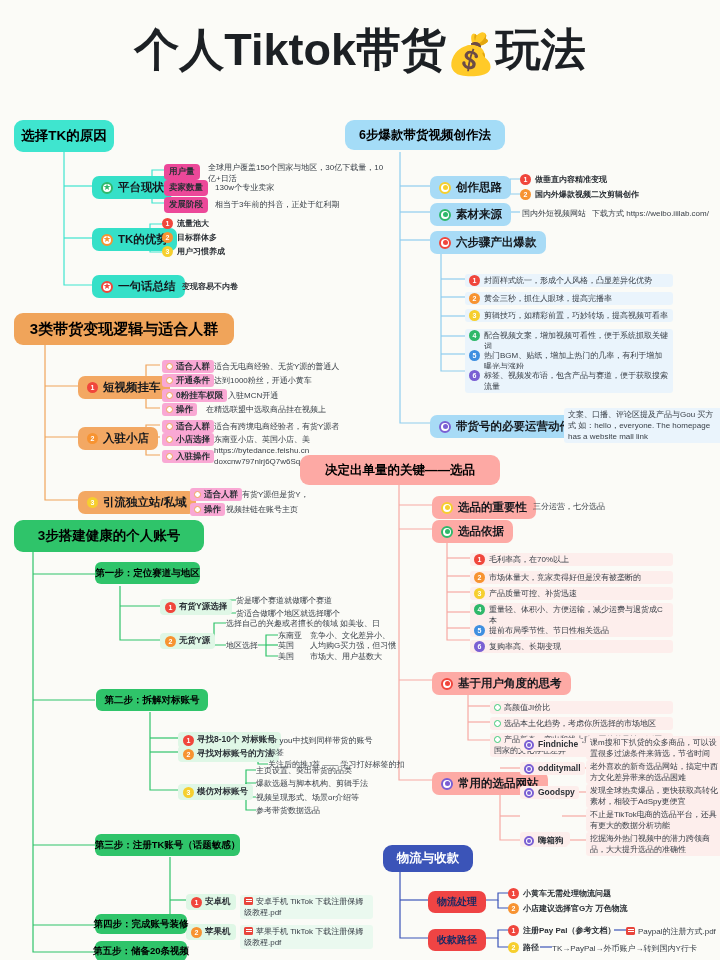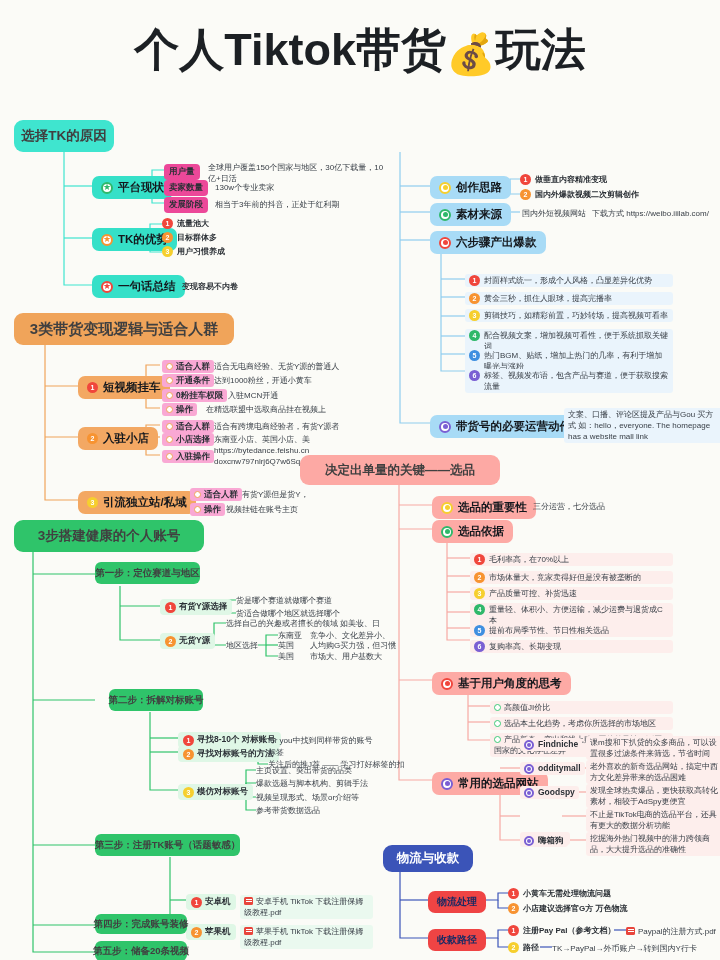--- a/index.html
+++ b/index.html
@@ -25,7 +25,7 @@
   
   .head{
     position:absolute;border-radius:9px;
-    font-weight:bold;color:#404040;
+    font-weight:bold;color:#000000;
     display:flex;align-items:center;justify-content:center;
     white-space:nowrap;padding:0 12px;box-sizing:border-box;
   }

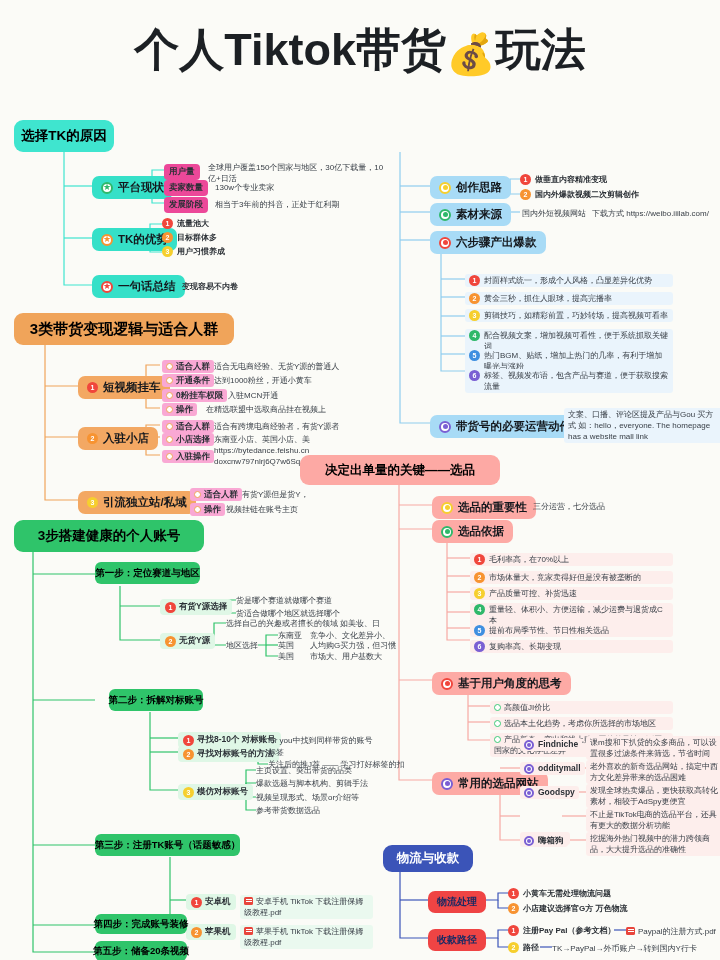--- a/index.html
+++ b/index.html
@@ -360,6 +360,7 @@
   <div class="head green" style="left:95px;top:914px;width:92px;height:20px;font-size:9.5px;border-radius:6px;">第四步：完成账号装修</div>
   <div class="head green" style="left:95px;top:941px;width:92px;height:20px;font-size:9.5px;border-radius:6px;">第五步：储备20条视频</div>
 
+  <div class="head blue" style="left:345px;top:120px;width:160px;height:30px;font-size:12.5px;">6步爆款带货视频创作法</div>
 
   <div class="n2 blue" style="left:430px;top:176px;">
     <span class="ring r3">

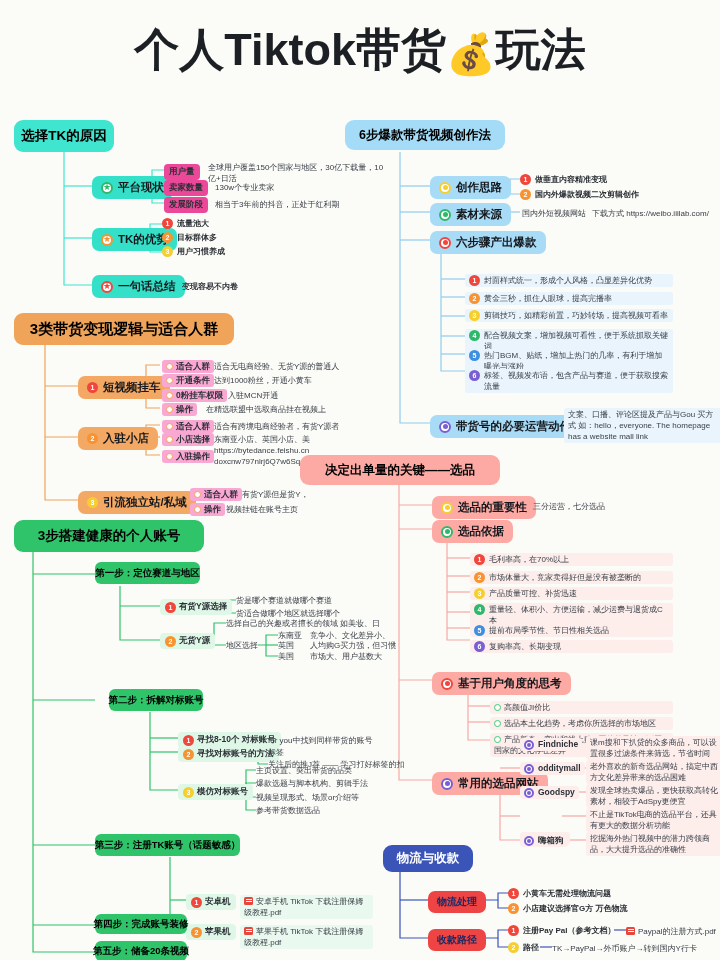--- a/index.html
+++ b/index.html
@@ -329,7 +329,7 @@
   <div class="leaf" style="left:278px;top:651px;">美国</div>
   <div class="leaf" style="left:310px;top:651px;">市场大、用户基数大</div>
 
-  <div class="head green" style="left:109px;top:689px;width:94px;height:22px;font-size:9.5px;border-radius:6px;">第二步：拆解对标账号</div>
+  <div class="head green" style="left:96px;top:689px;width:112px;height:22px;font-size:9.5px;border-radius:6px;">第二步：拆解对标账号</div>
 
   <div class="n3 tintG" style="left:178px;top:732px;">
     <span class="badge b1" style="vertical-align:-1px;margin-right:3px;">1</span><span>寻找8-10个 对标账号</span></div>

